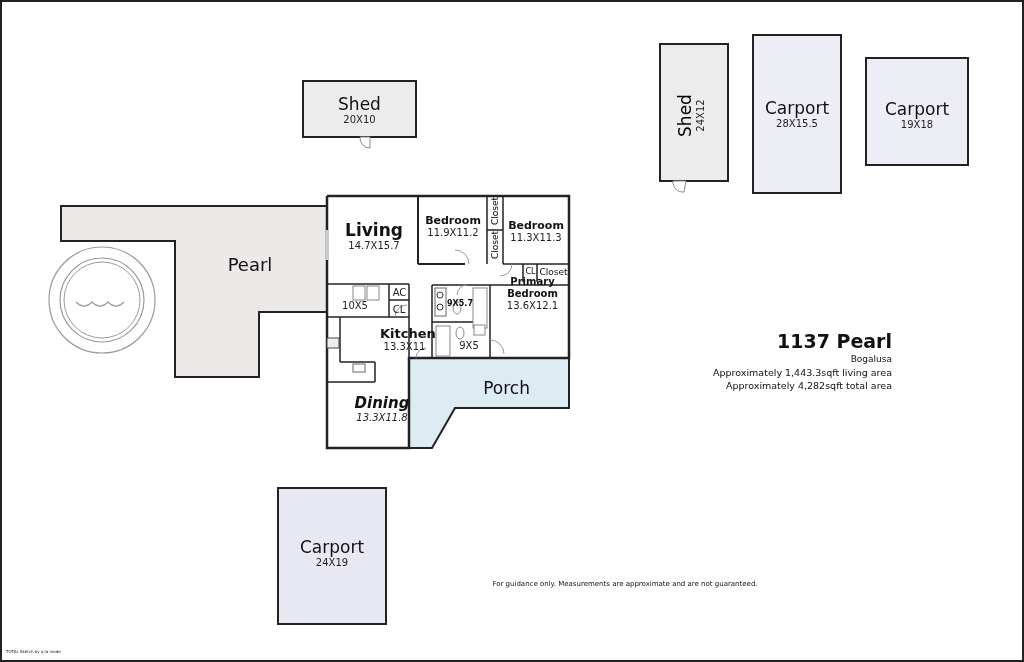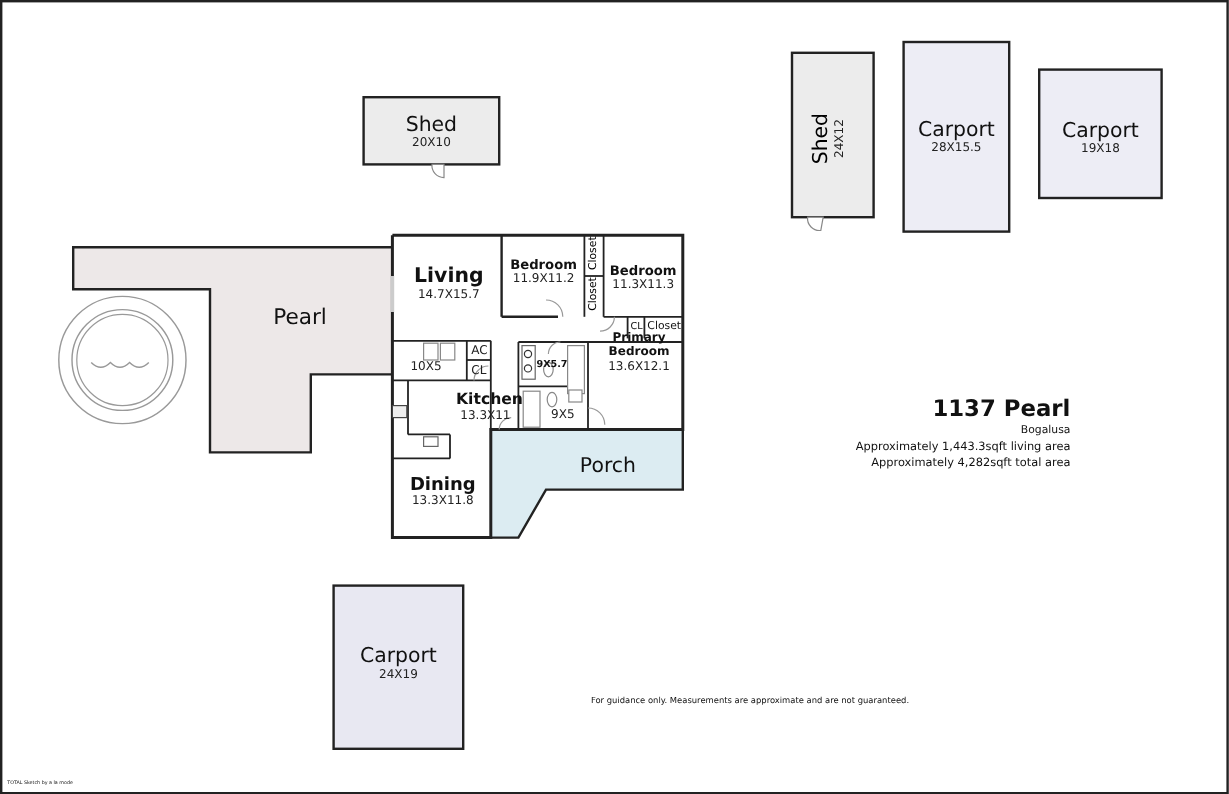--- a/index.html
+++ b/index.html
@@ -142,7 +142,7 @@
   <div class="bold" style="font-size:13px;">Kitchen</div>
   <div class="dim">13.3X11</div>
 </div>
-<div class="lbl" style="left:330px;top:394px;width:78px;">
+<div class="lbl" style="left:343px;top:394px;width:78px;font-style:italic;">
   <div class="bold" style="font-size:15px;">Dining</div>
   <div class="dim">13.3X11.8</div>
 </div>

